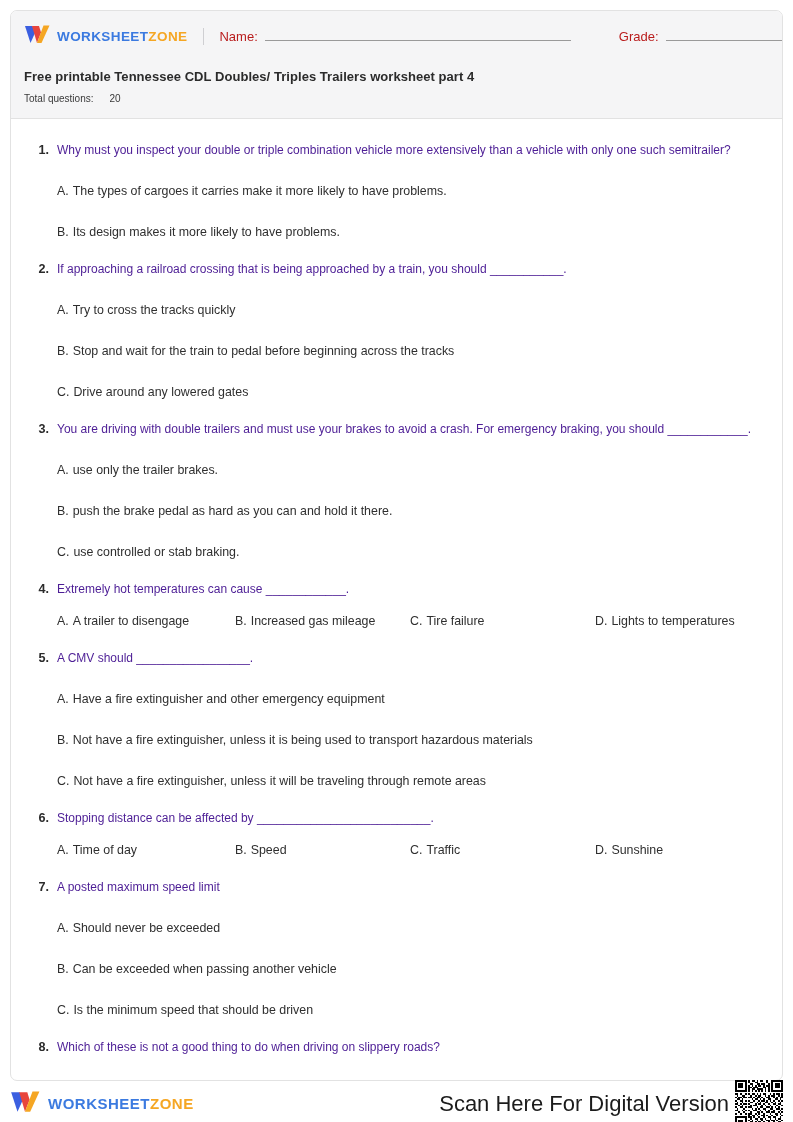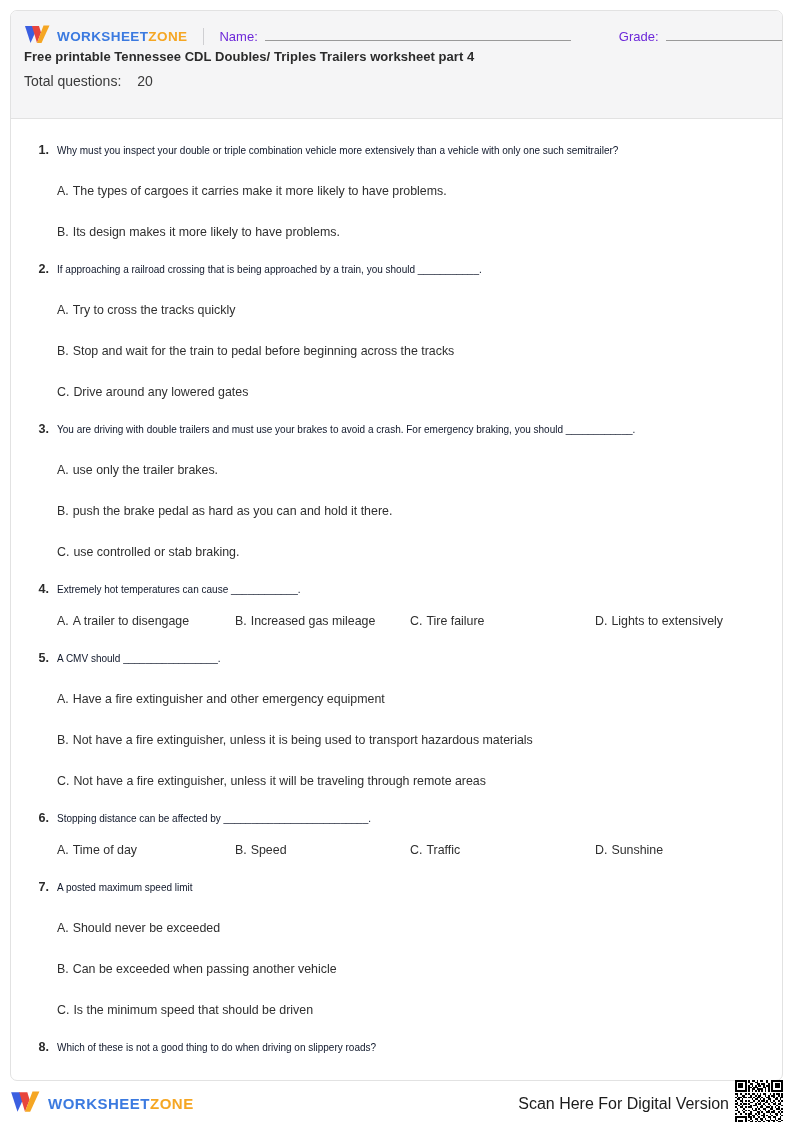--- a/index.html
+++ b/index.html
@@ -73,7 +73,7 @@
     display: flex;
     align-items: baseline;
     font-size: 13px;
-    color: #6d28d9;
+    color: #b91c1c;
   }
   .field-label { white-space: nowrap; }
   .field-line {

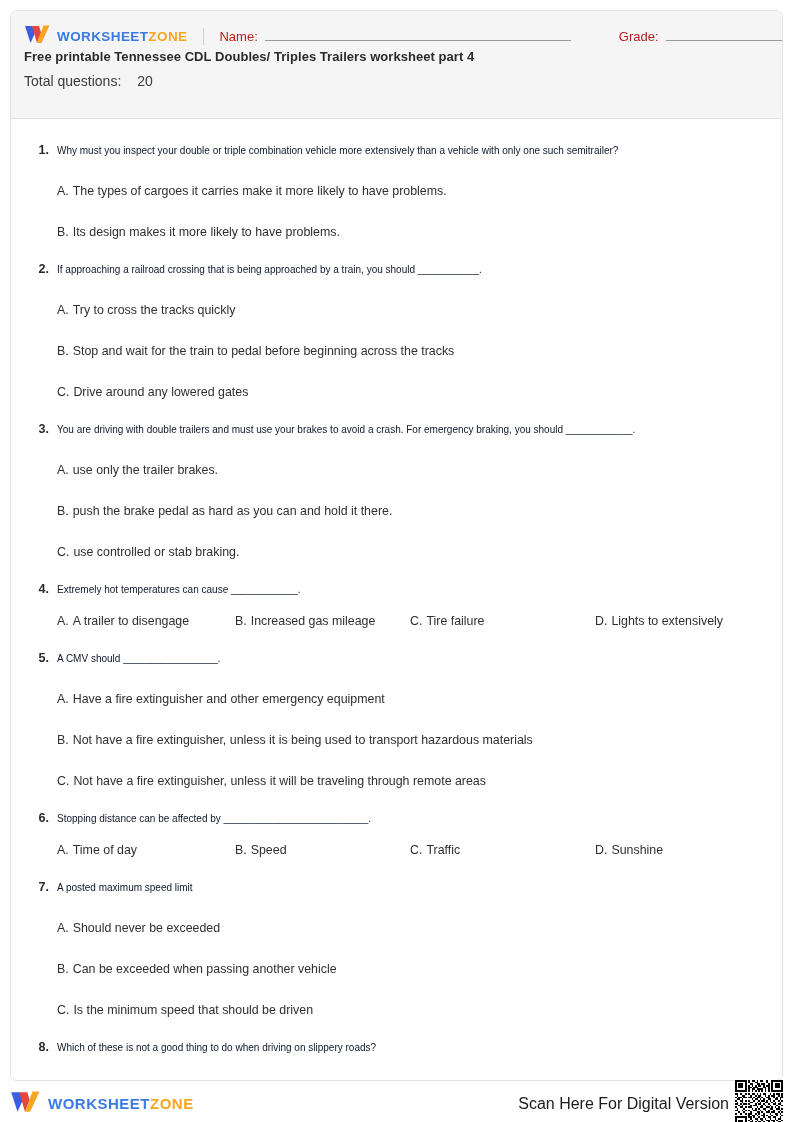--- a/index.html
+++ b/index.html
@@ -87,6 +87,7 @@
   .field-grade { margin-left: 48px; }
 
   .title {
+    margin-top: 20px;
     font-size: 13px;
     font-weight: bold;
     color: #2b2b2b;

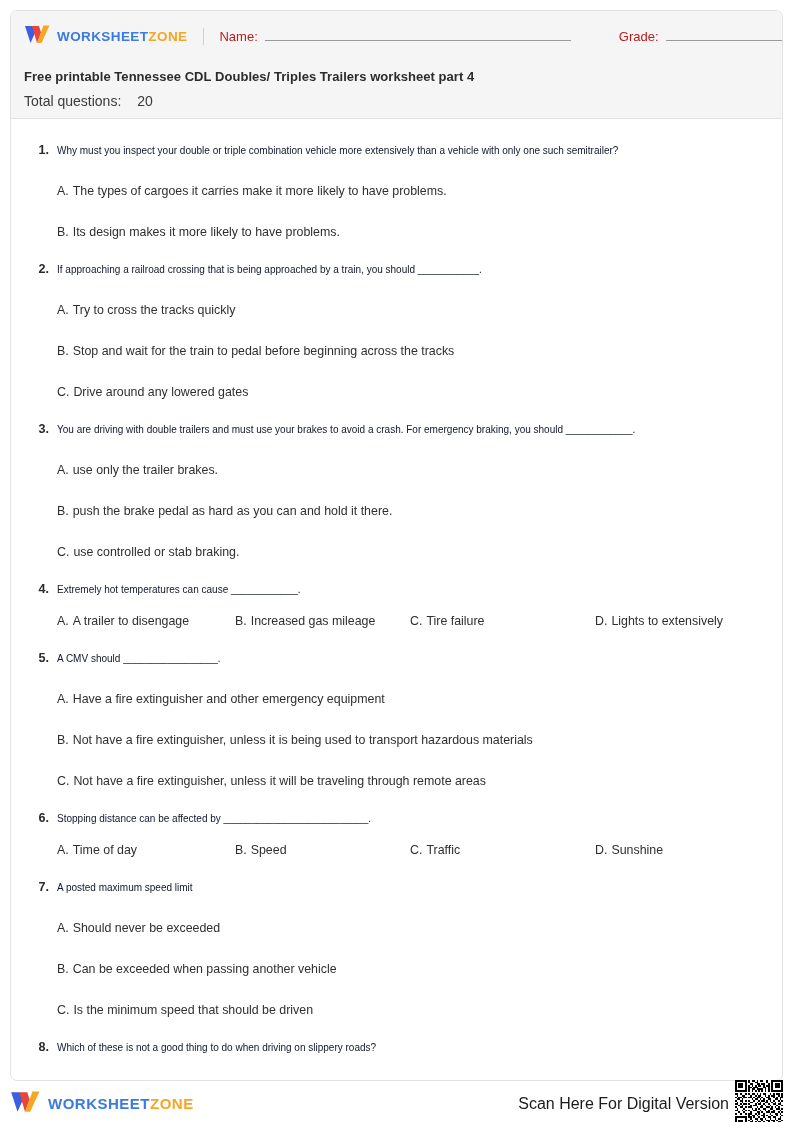--- a/index.html
+++ b/index.html
@@ -95,7 +95,7 @@
   }
   .total-row {
     margin-top: 9px;
-    font-size: 14px;
+    font-size: 10px;
     color: #3a3a3a;
   }
   .total-row .tq-count { margin-left: 16px; }

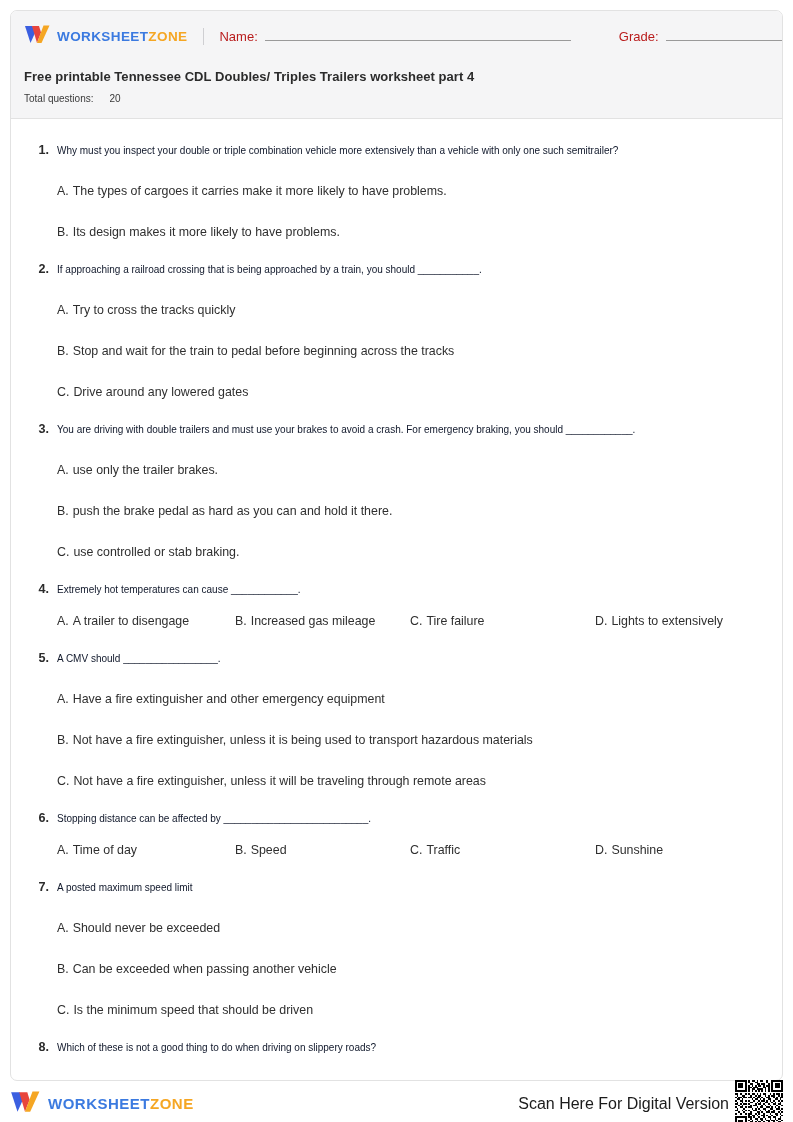--- a/index.html
+++ b/index.html
@@ -120,9 +120,9 @@
   }
   .q-content { flex: 1 1 auto; min-width: 0; }
   .q-text {
-    font-size: 10px;
+    font-size: 12px;
     line-height: 19px;
-    color: #0f172a;
+    color: #4c1d95;
   }
   .opt {
     font-size: 12.4px;

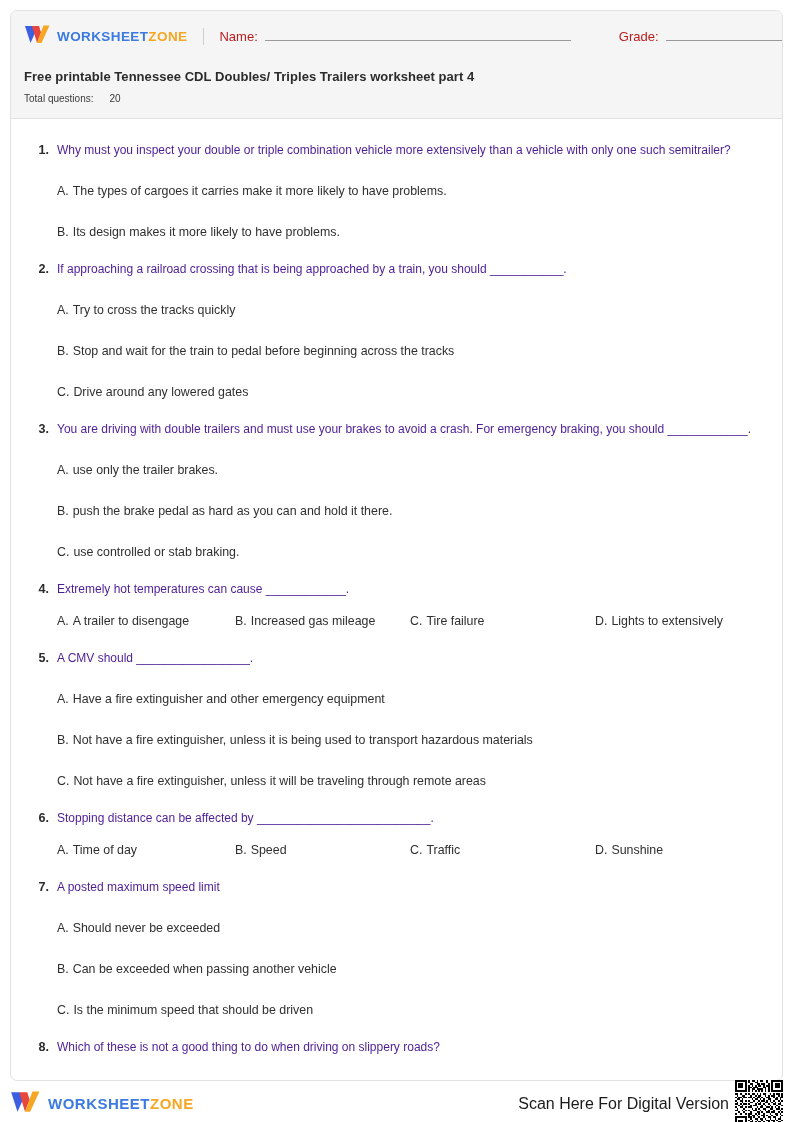--- a/index.html
+++ b/index.html
@@ -257,7 +257,7 @@
               <div class="opt"><span class="opt-letter">A.</span><span>A trailer to disengage</span></div>
               <div class="opt"><span class="opt-letter">B.</span><span>Increased gas mileage</span></div>
               <div class="opt"><span class="opt-letter">C.</span><span>Tire failure</span></div>
-              <div class="opt"><span class="opt-letter">D.</span><span>Lights to extensively</span></div>
+              <div class="opt"><span class="opt-letter">D.</span><span>Lights to temperatures</span></div>
             </div>
           </div>
         </div>

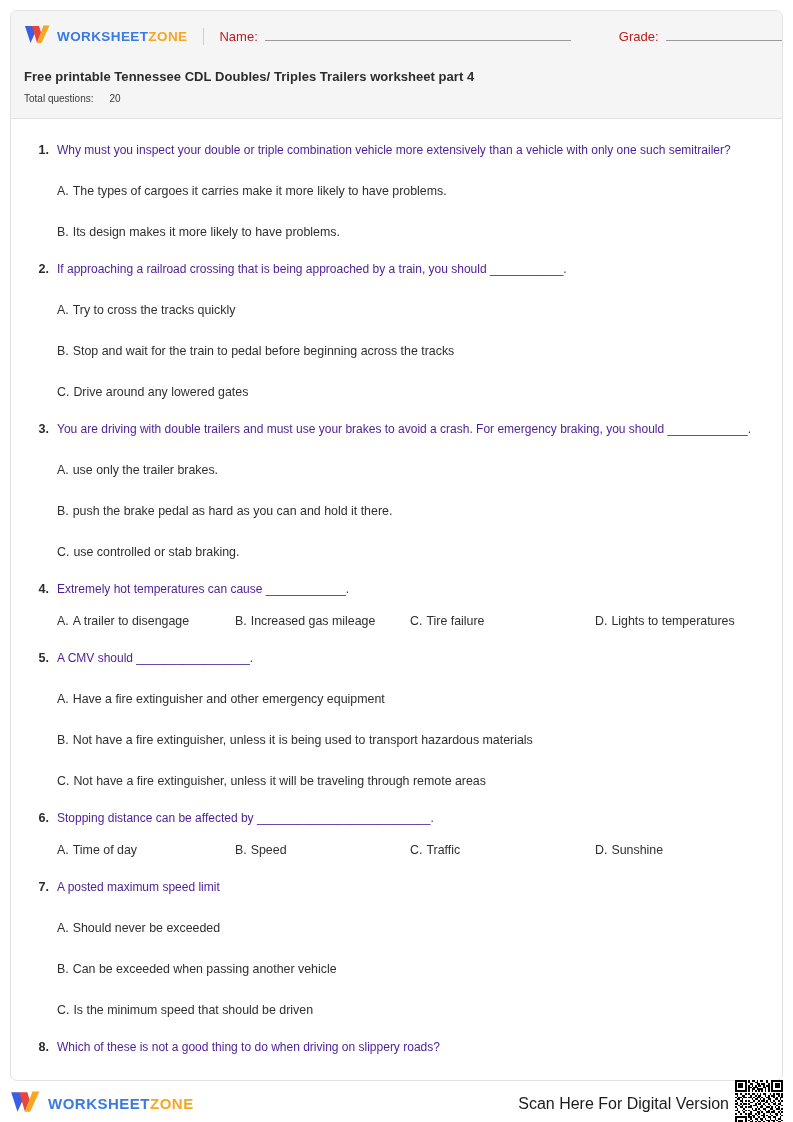--- a/index.html
+++ b/index.html
@@ -165,7 +165,7 @@
   .footer-logo .logo-word { font-size: 15px; letter-spacing: 0.5px; }
   .footer-spacer { flex: 1 1 auto; }
   .scan-text {
-    font-size: 16px;
+    font-size: 22px;
     color: #1b1b1b;
     font-family: "Liberation Sans", sans-serif;
     margin-right: 6px;

